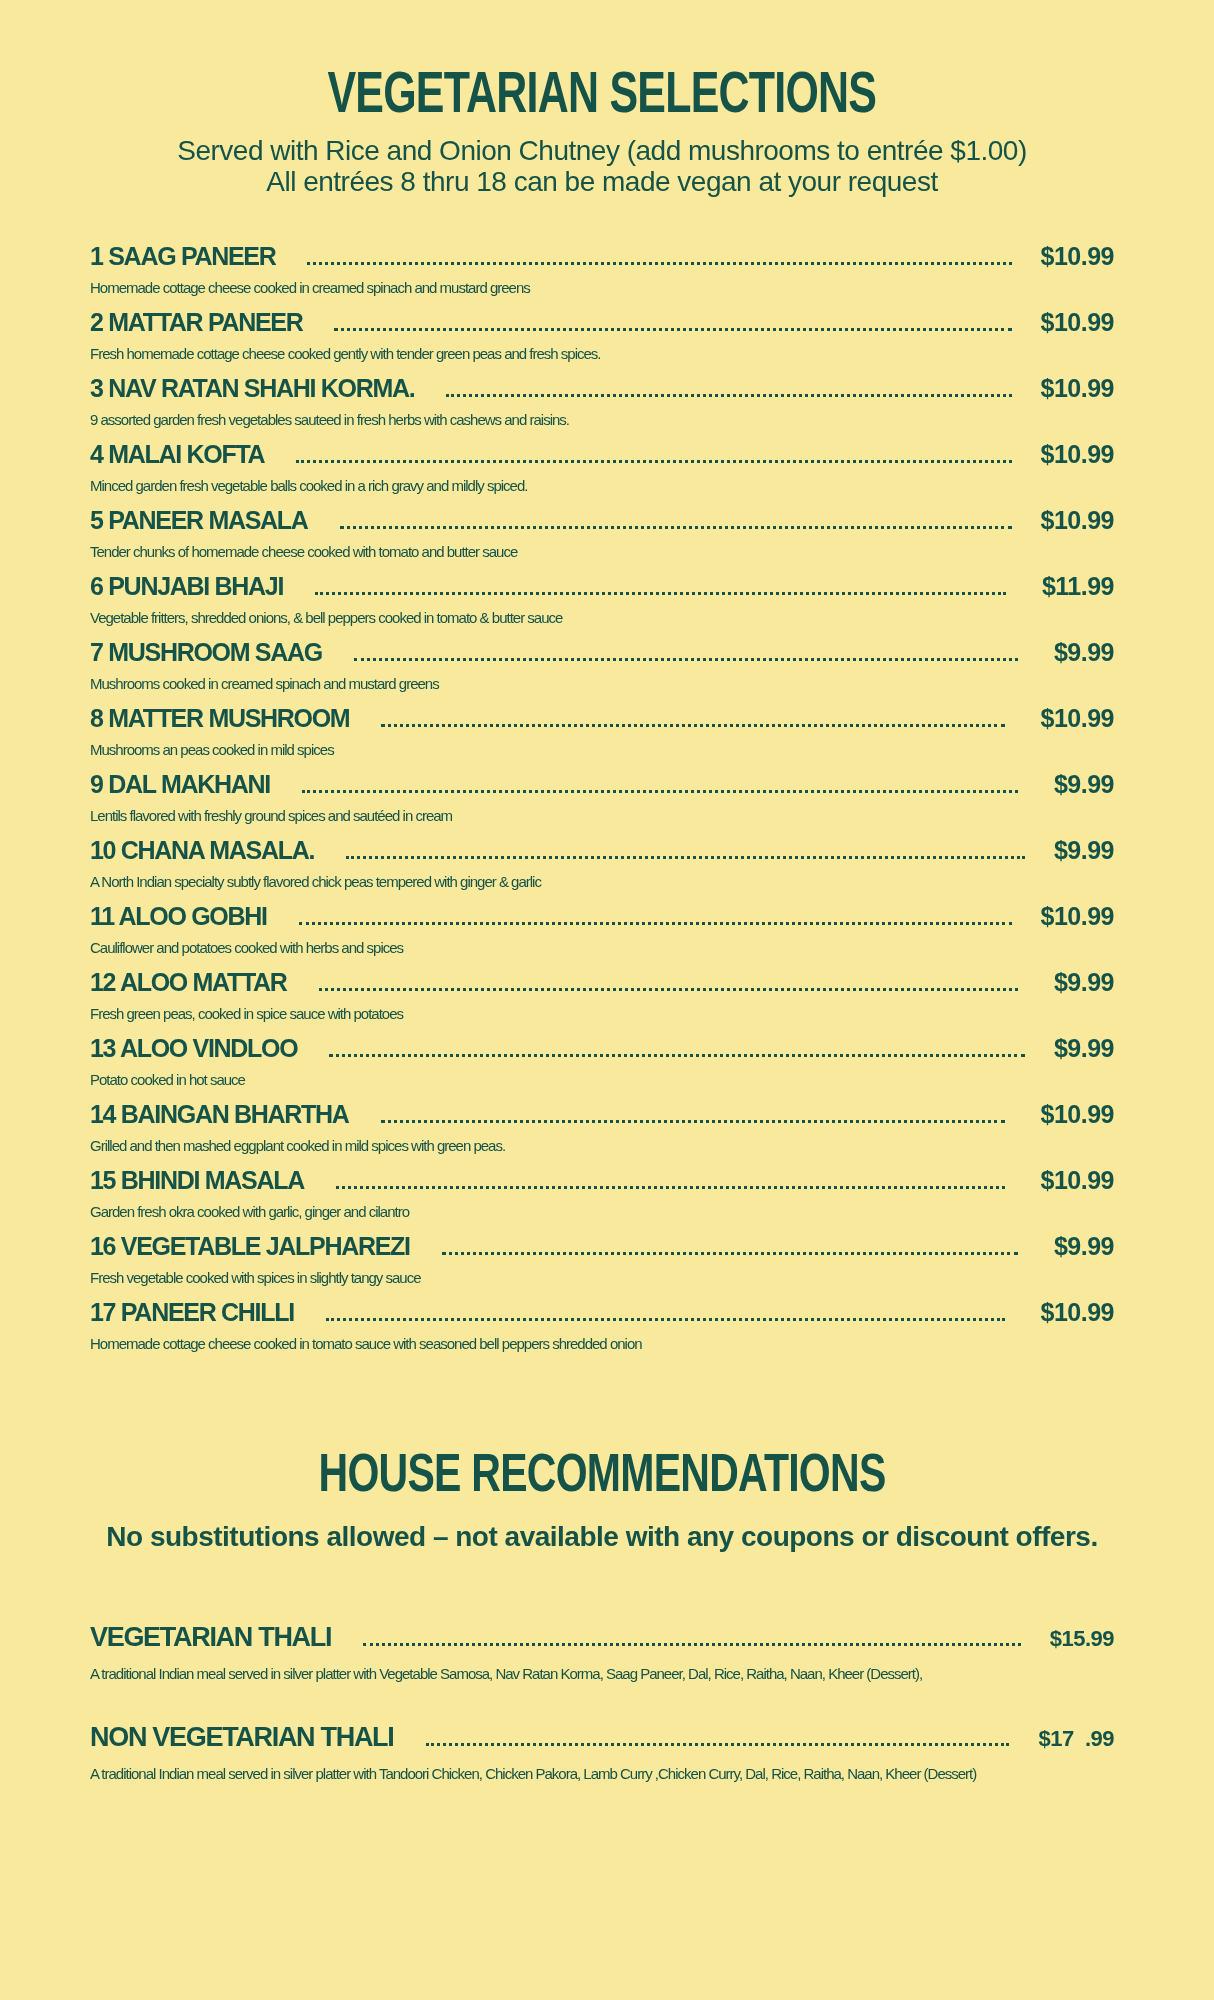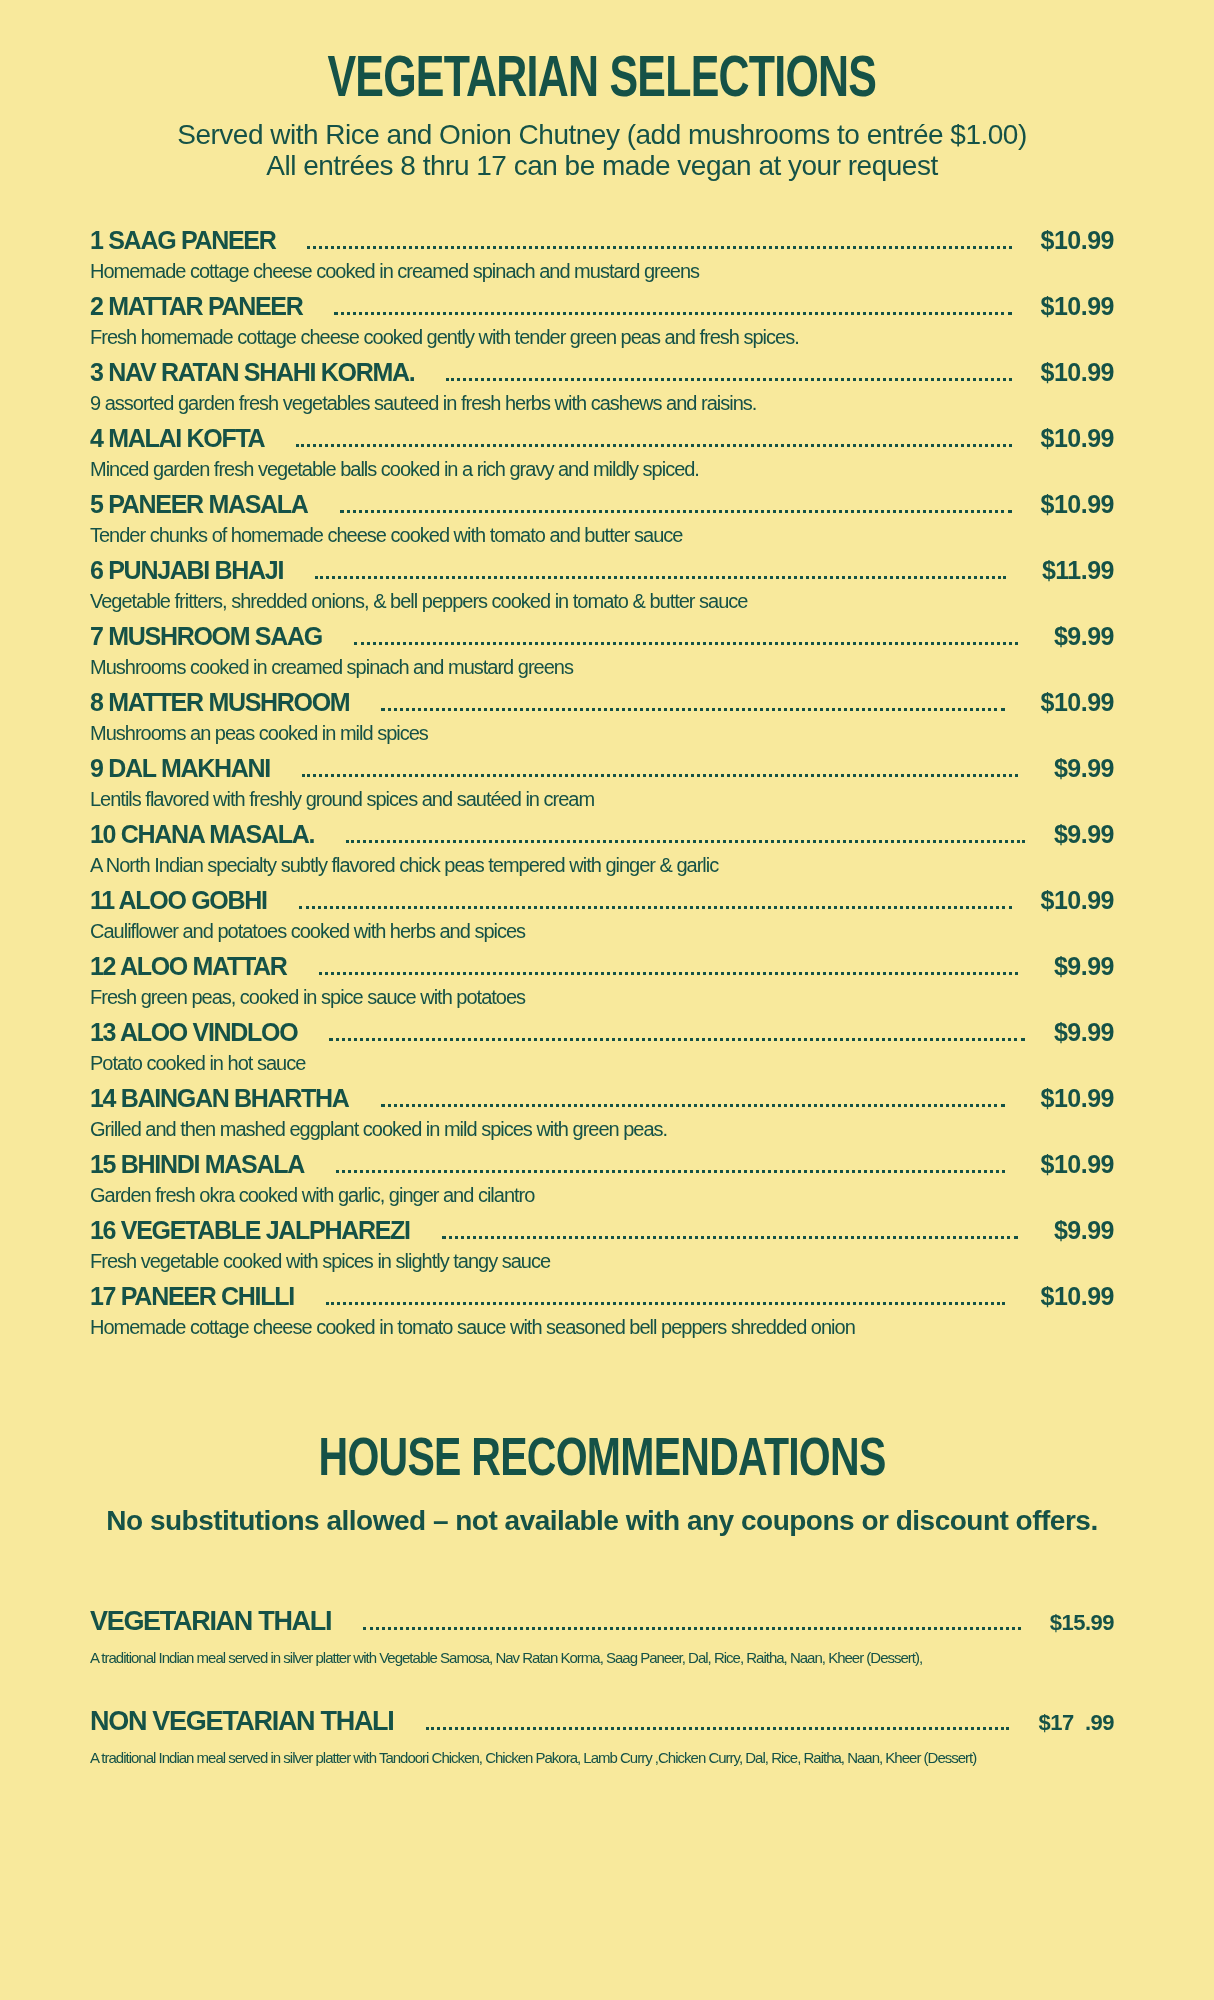--- a/index.html
+++ b/index.html
@@ -14,7 +14,7 @@
 
   
   .section-header { text-align:center; }
-  .veg-header { margin-top:46px; }
+  .veg-header { margin-top:62px; }
   .big-title {
     display:inline-block;
     font-weight:bold;

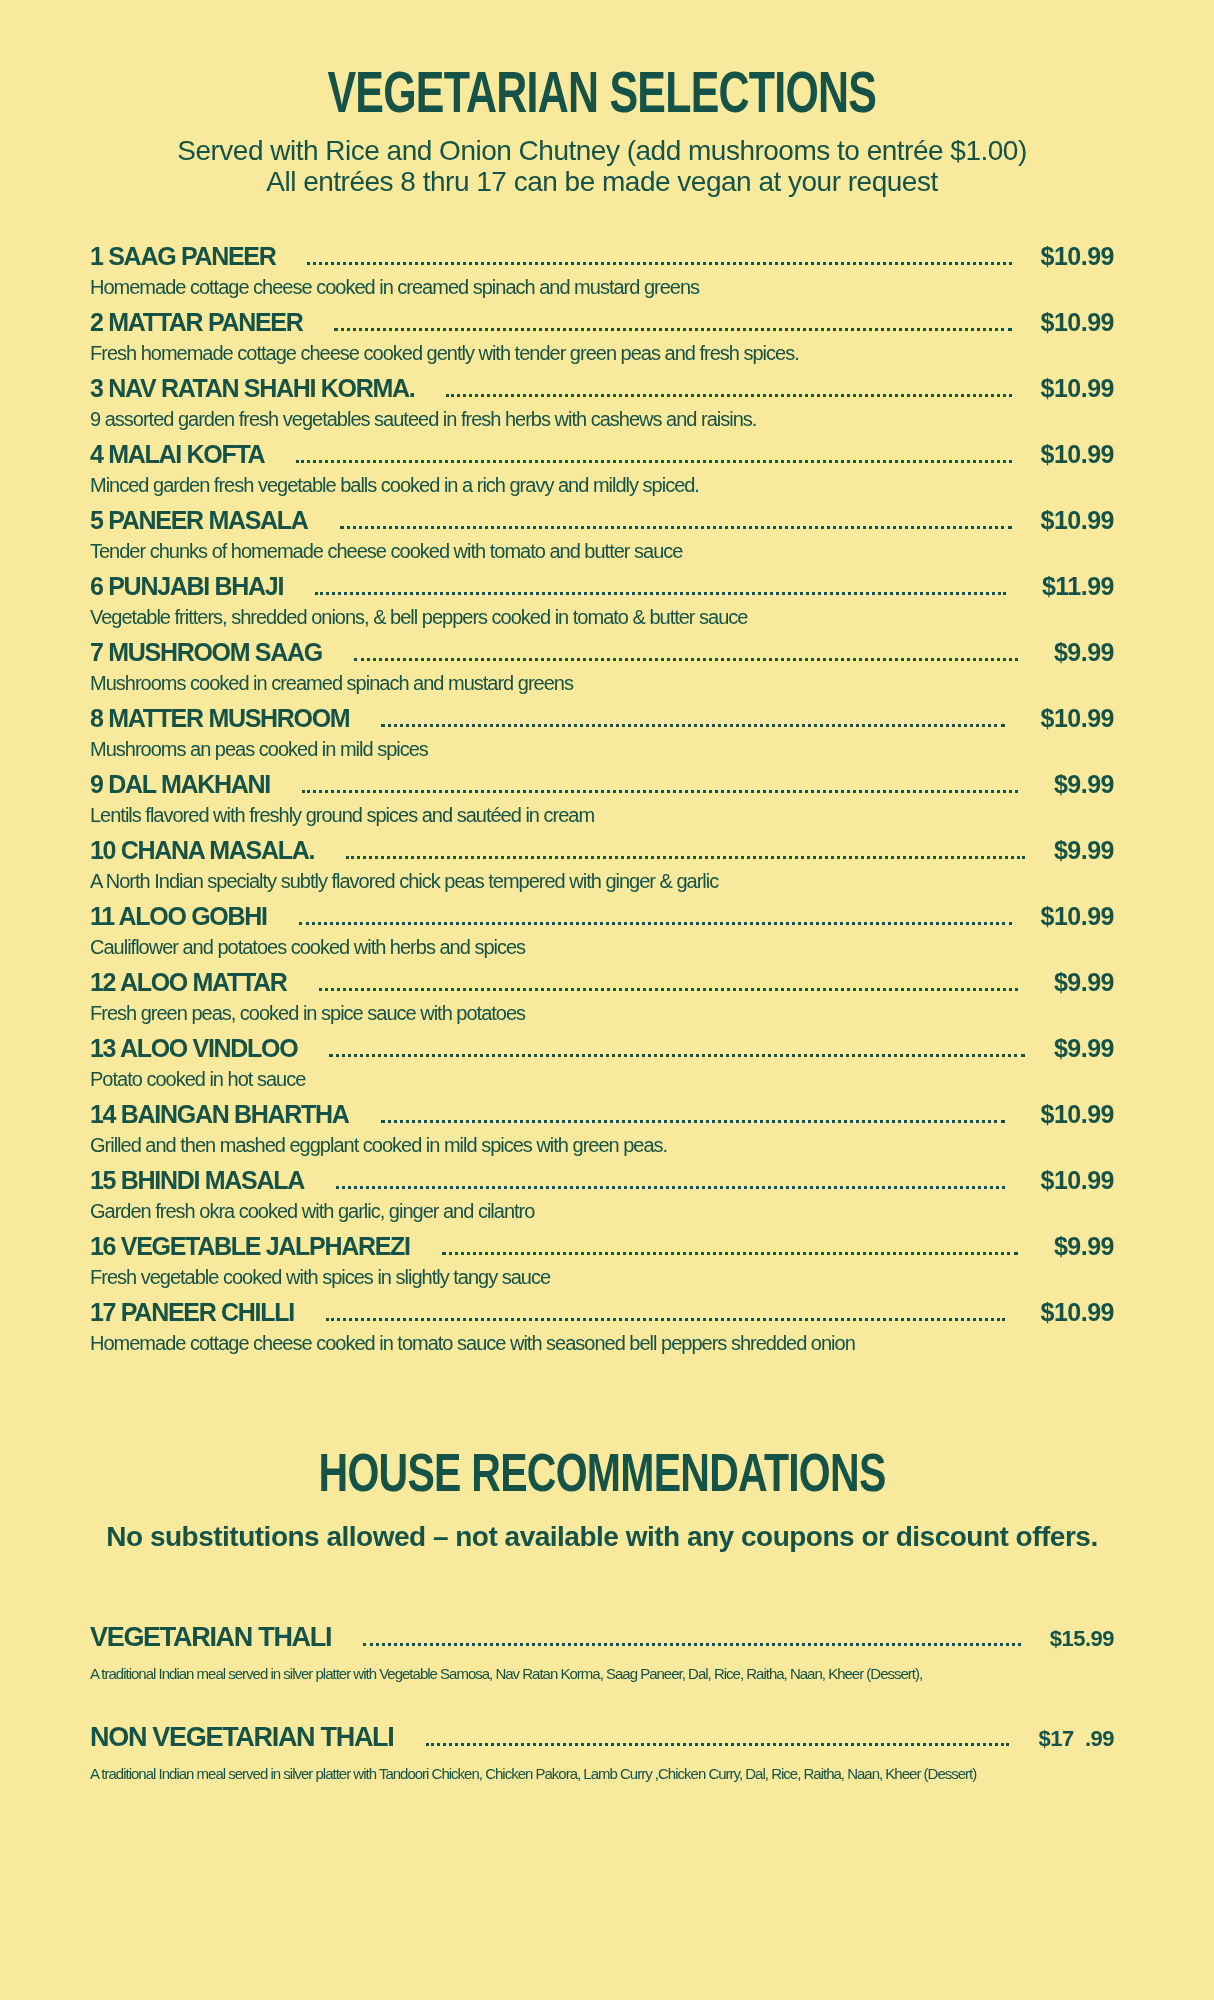--- a/index.html
+++ b/index.html
@@ -72,7 +72,7 @@
   <div class="section-header veg-header">
     <span class="big-title">VEGETARIAN SELECTIONS</span>
     <div class="section-sub first-sub">Served with Rice and Onion Chutney (add mushrooms to entrée $1.00)</div>
-    <div class="section-sub">All entrées 8 thru 17 can be made vegan at your request</div>
+    <div class="section-sub">All entrées 8 thru 18 can be made vegan at your request</div>
   </div>
 
   <div class="items">

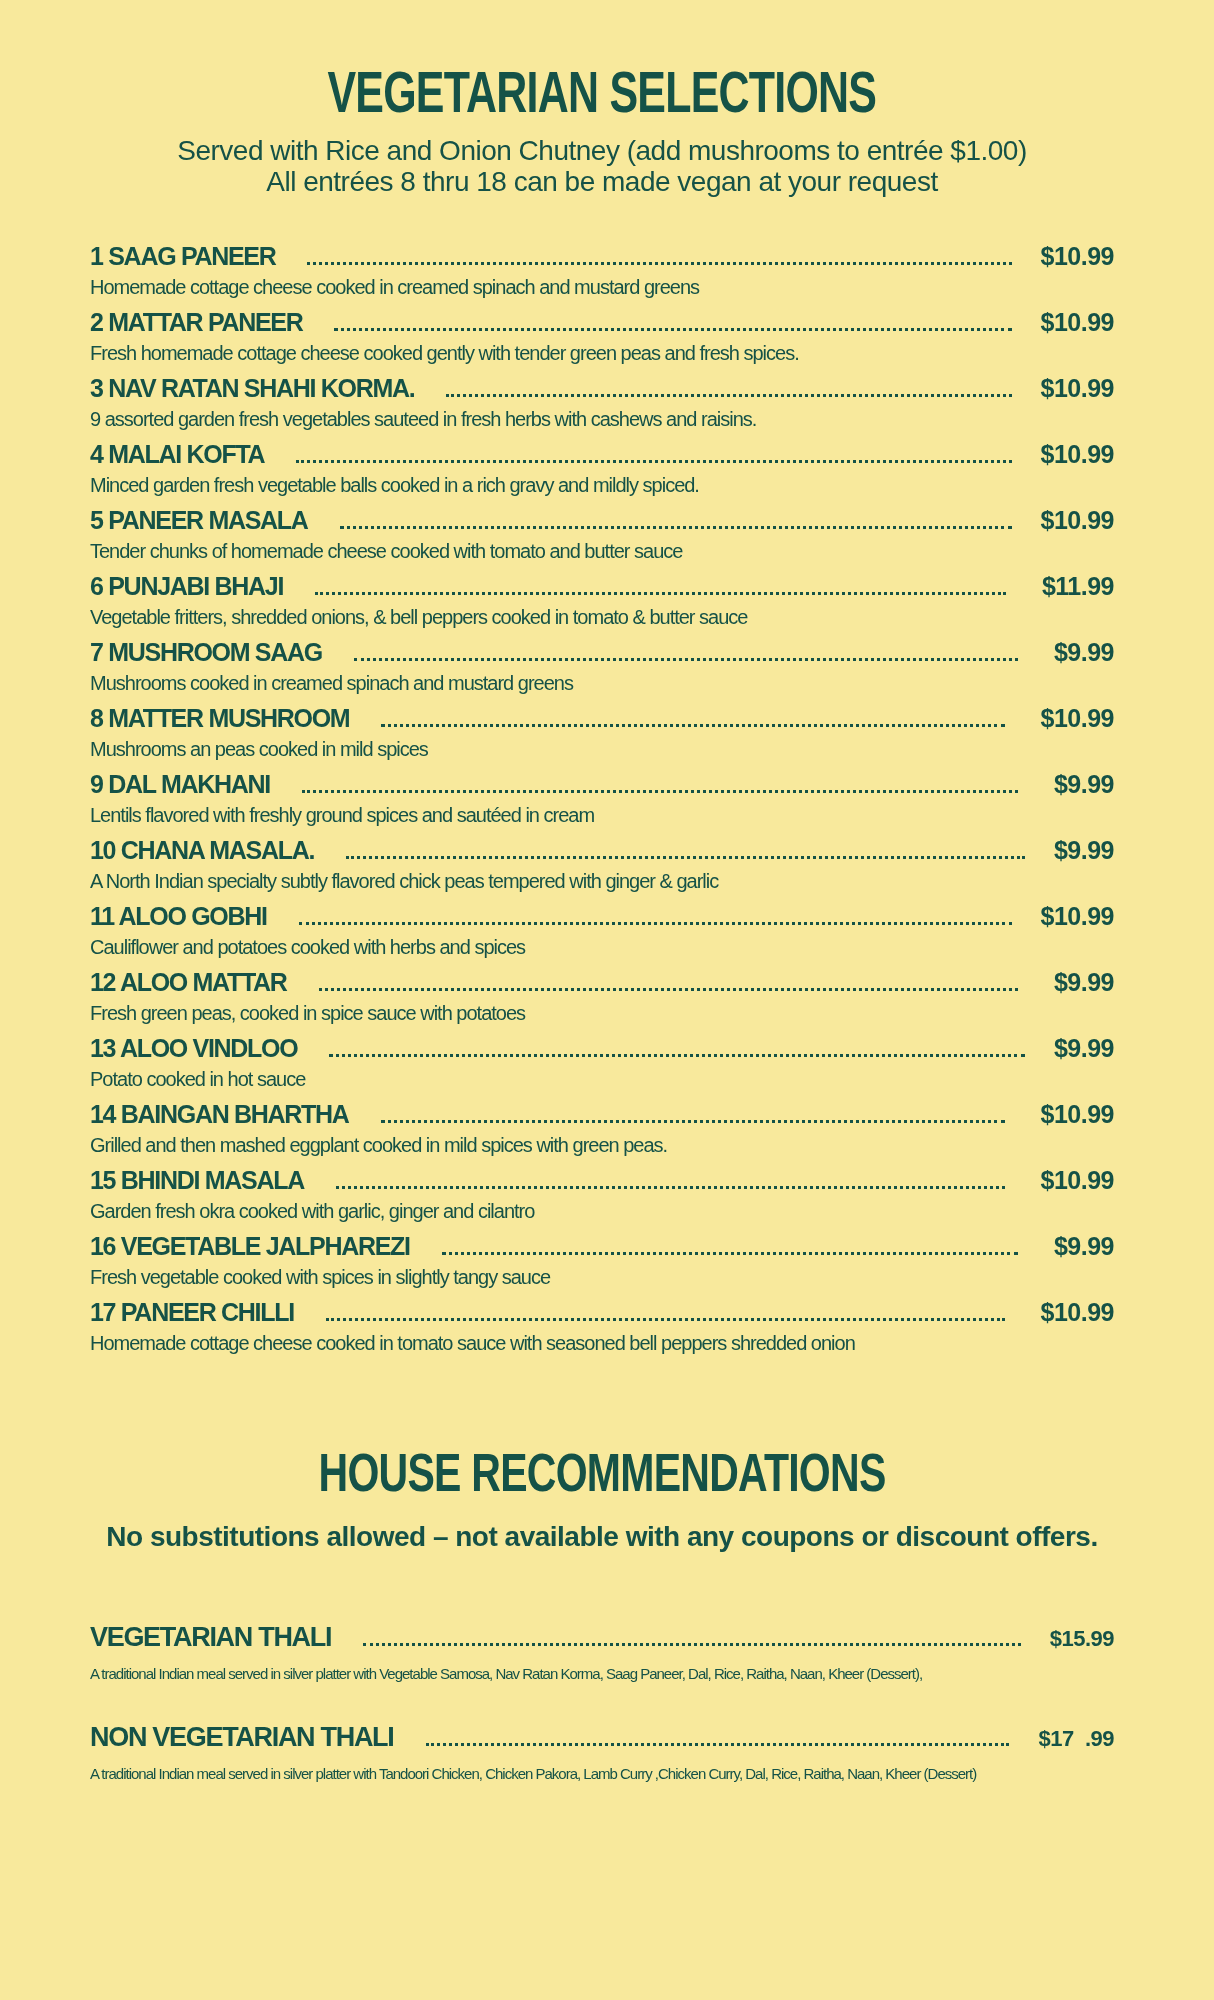--- a/index.html
+++ b/index.html
@@ -51,7 +51,7 @@
     white-space:pre; flex:0 0 auto;
   }
   .desc {
-    font-size:20px; line-height:29px; letter-spacing:-1px;
+    font-size:15px; line-height:29px; letter-spacing:-1px;
     margin-top:1px;
   }
 

